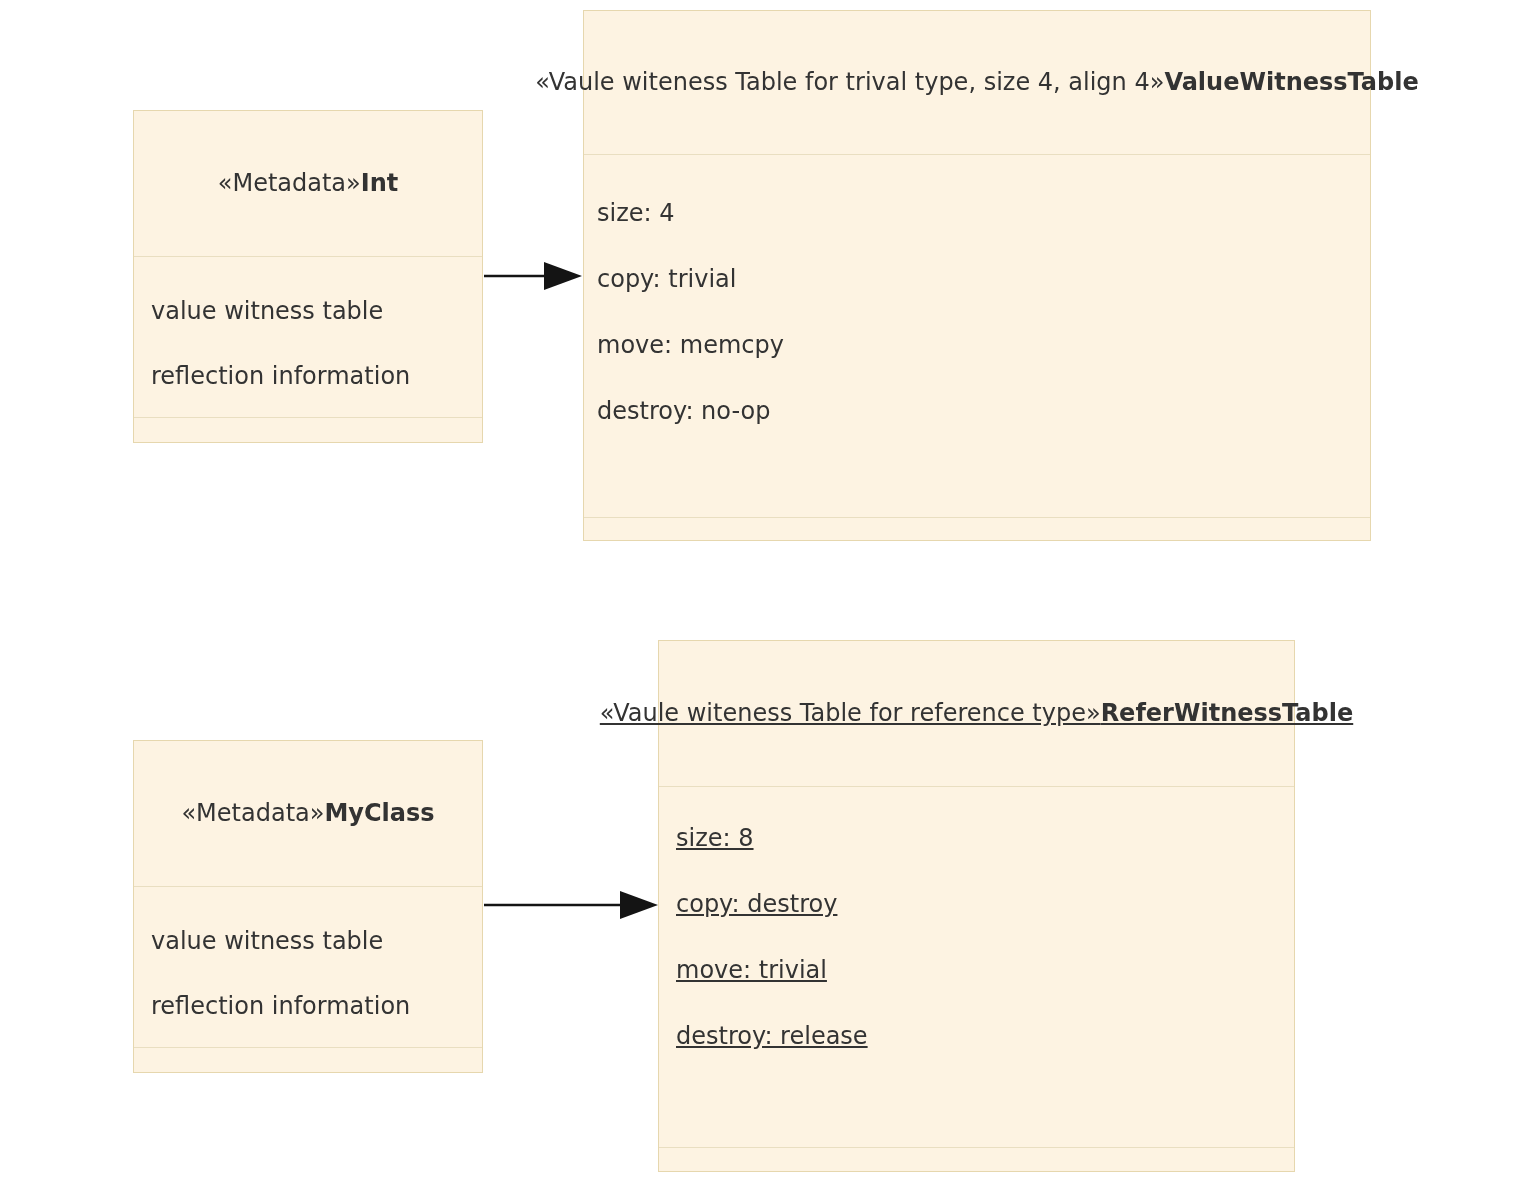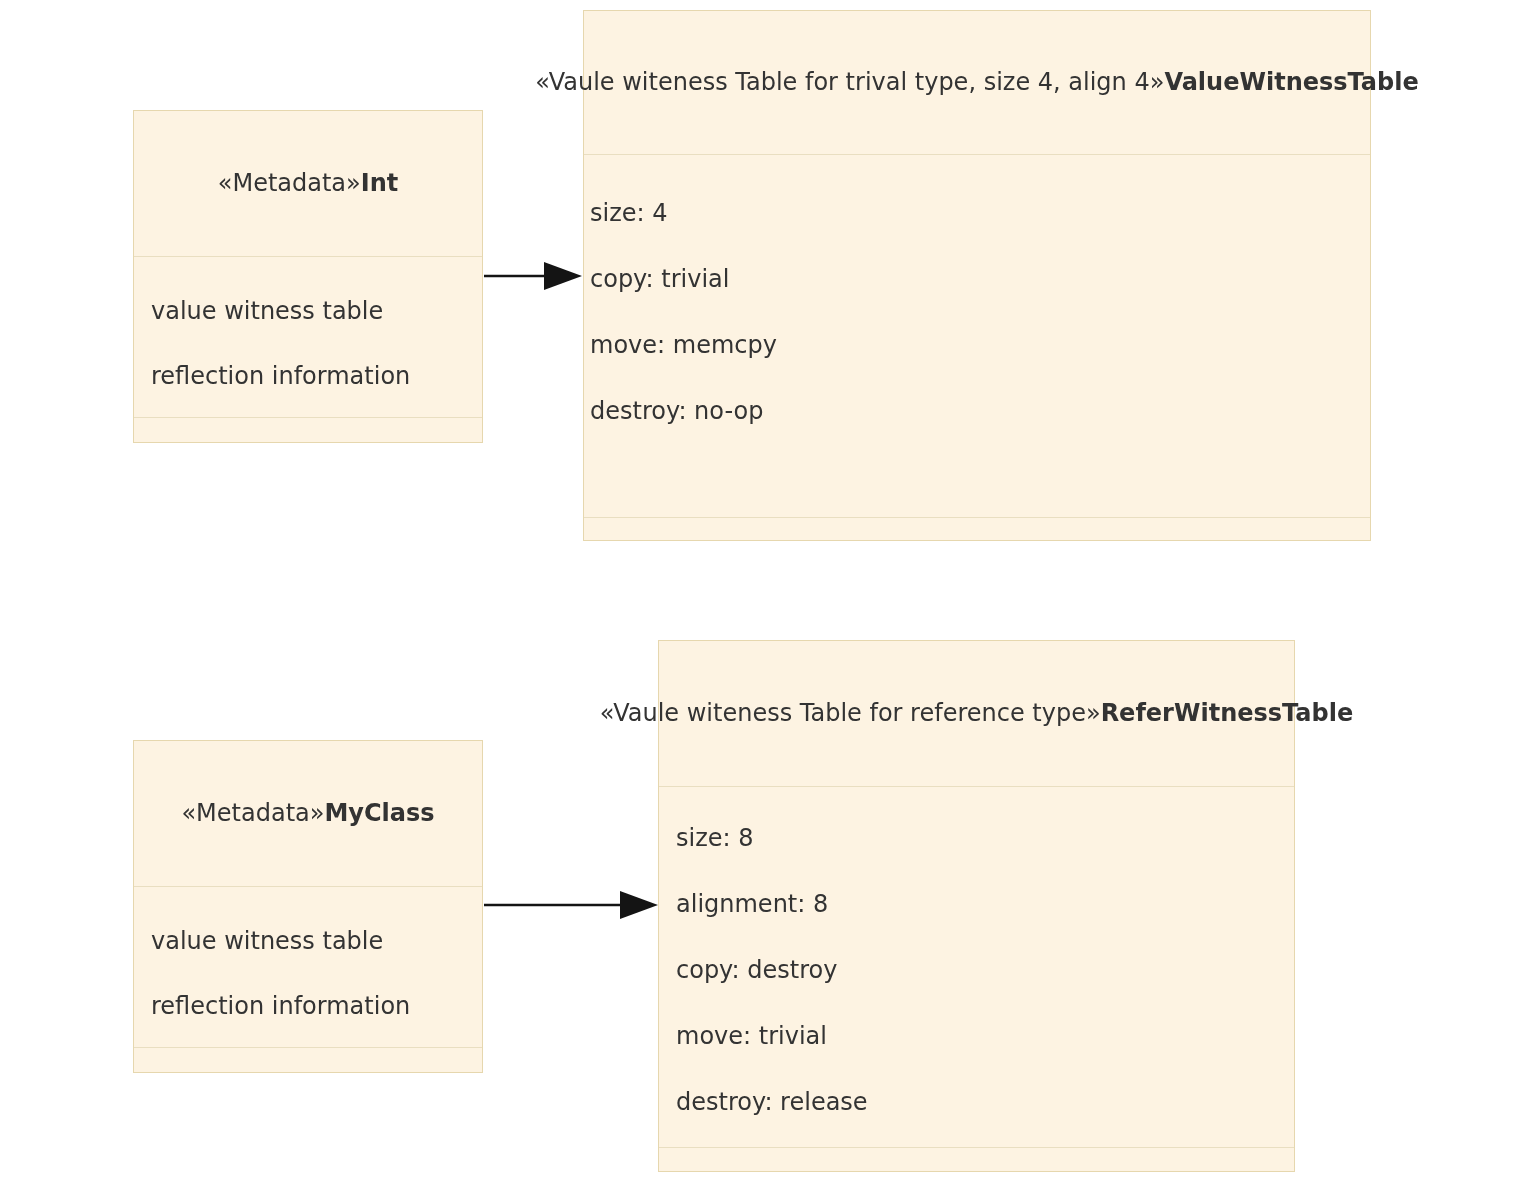--- a/index.html
+++ b/index.html
@@ -97,7 +97,7 @@
       <div class="stereotype">«Vaule witeness Table for trival type, size 4, align 4»</div>
       <div class="class-name">ValueWitnessTable</div>
     </div>
-    <div class="compartment attrs-compartment" style="padding-top:25px; padding-left:6px;">
+    <div class="compartment attrs-compartment" style="padding-top:25px; padding-left:13px;">
       <div class="attr-row" style="line-height:66px;">size: 4</div>
       <div class="attr-row" style="line-height:66px;">copy: trivial</div>
       <div class="attr-row" style="line-height:66px;">move: memcpy</div>

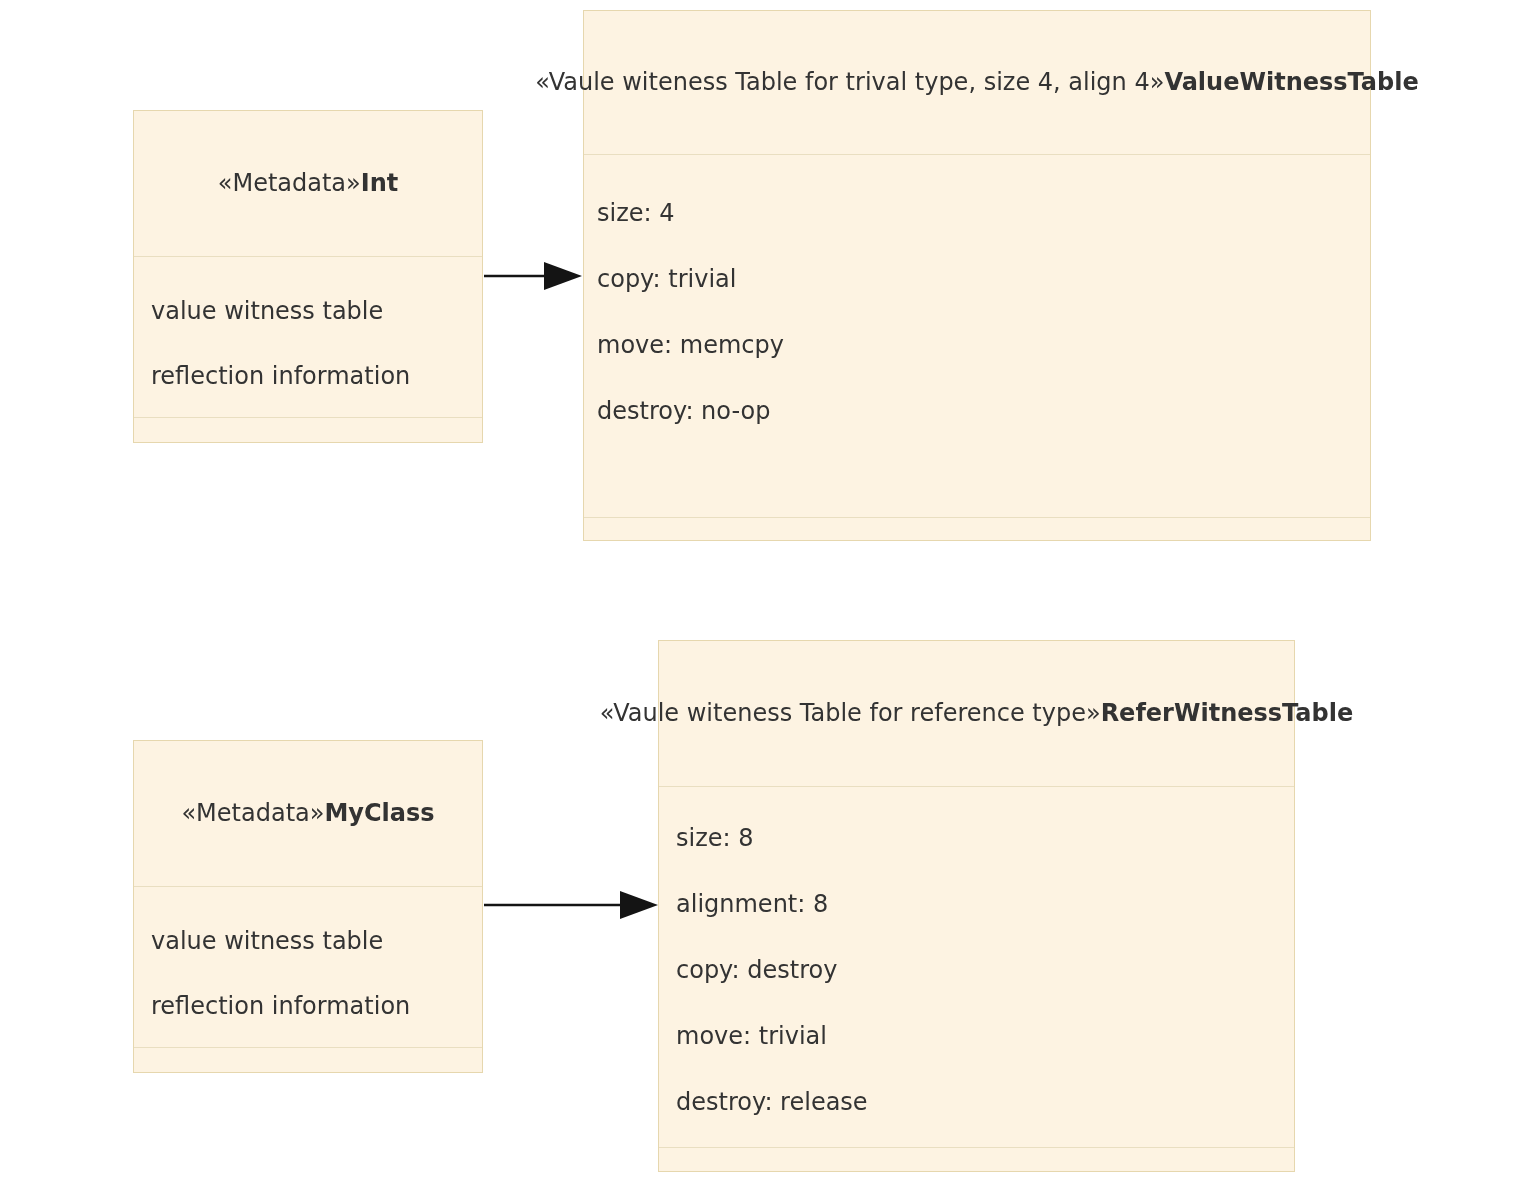--- a/index.html
+++ b/index.html
@@ -118,7 +118,7 @@
     <div class="compartment methods-compartment" style="height:25px;"></div>
   </div>
 
-  <div class="node" style="left:658px; top:640px; width:637px; height:532px;">
+  <div class="node" style="left:658px; top:640px; width:637px; height:532px;text-decoration:underline;">
     <div class="compartment title-compartment" style="height:145px;">
       <div class="stereotype">«Vaule witeness Table for reference type»</div>
       <div class="class-name">ReferWitnessTable</div>

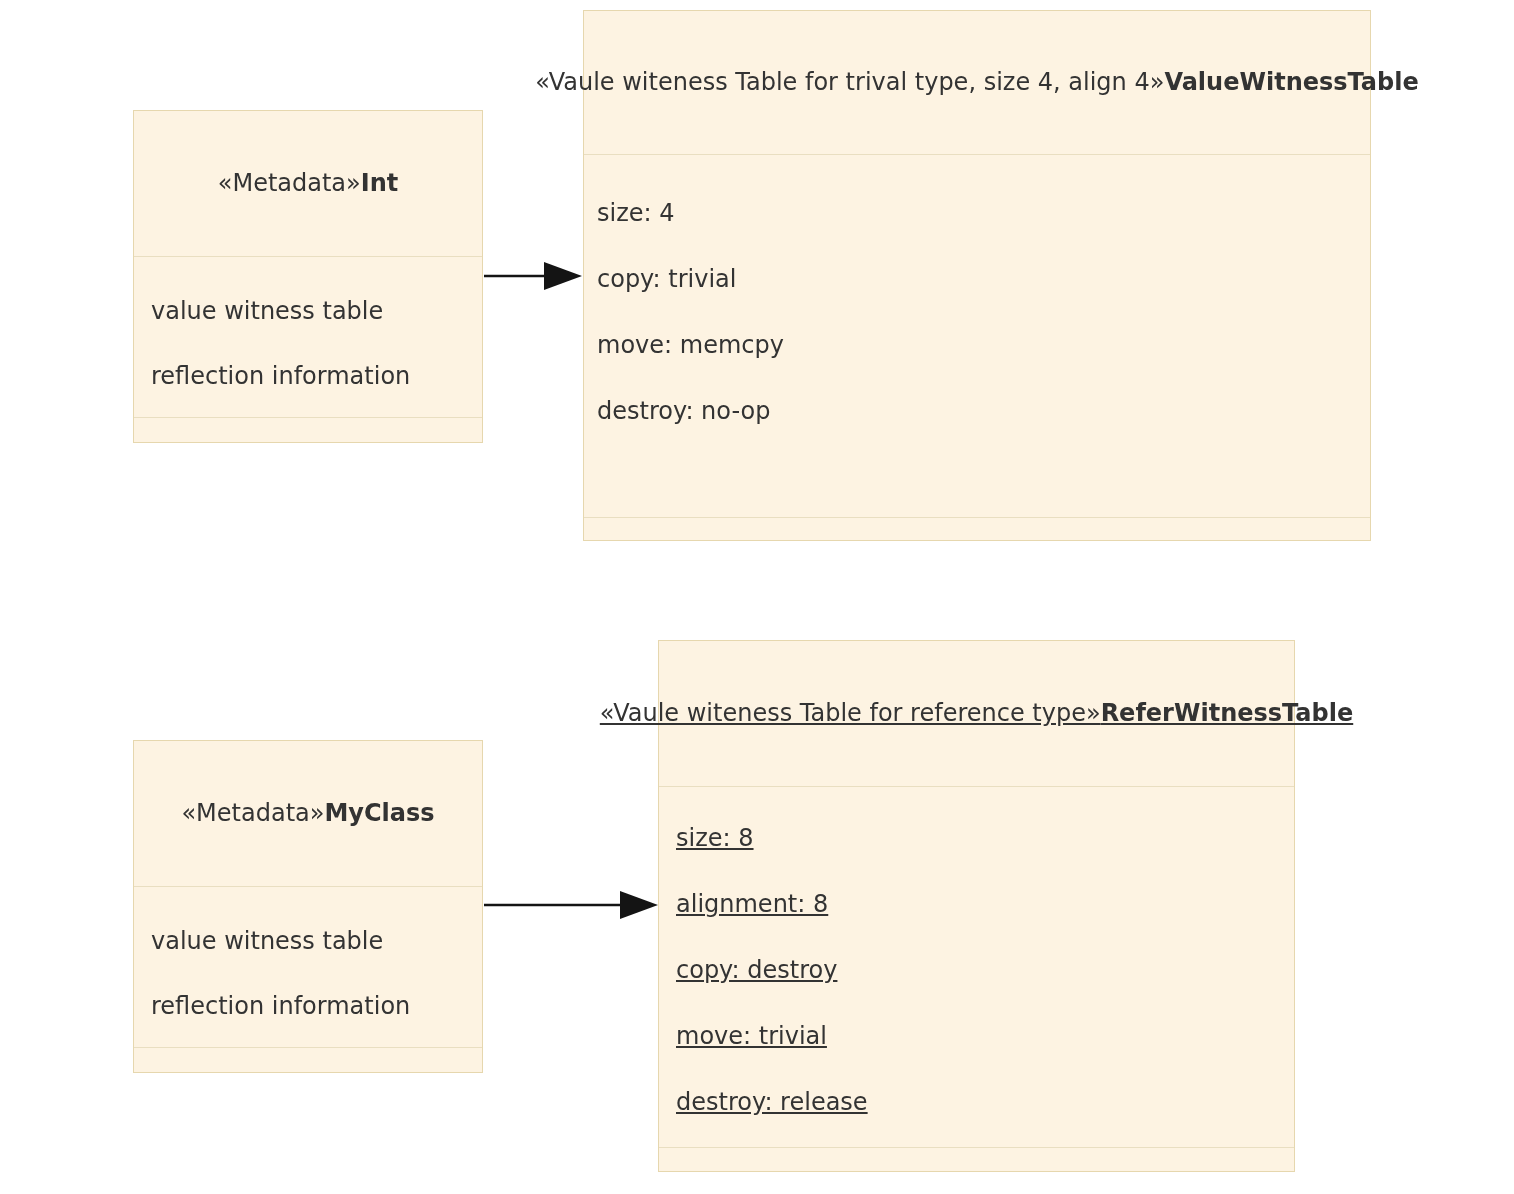--- a/index.html
+++ b/index.html
@@ -125,7 +125,6 @@
     </div>
     <div class="compartment attrs-compartment" style="padding-top:18px;">
       <div class="attr-row" style="line-height:66px;">size: 8</div>
-      <div class="attr-row" style="line-height:66px;">alignment: 8</div>
       <div class="attr-row" style="line-height:66px;">copy: destroy</div>
       <div class="attr-row" style="line-height:66px;">move: trivial</div>
       <div class="attr-row" style="line-height:66px;">destroy: release</div>

